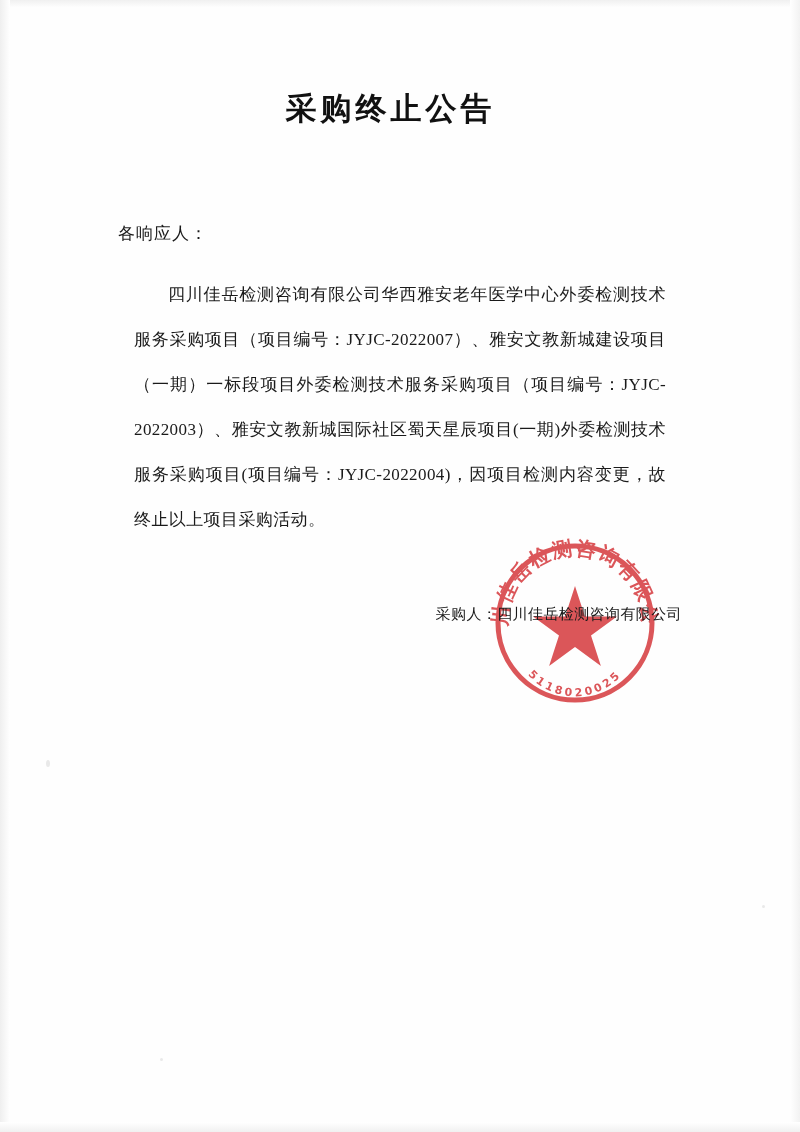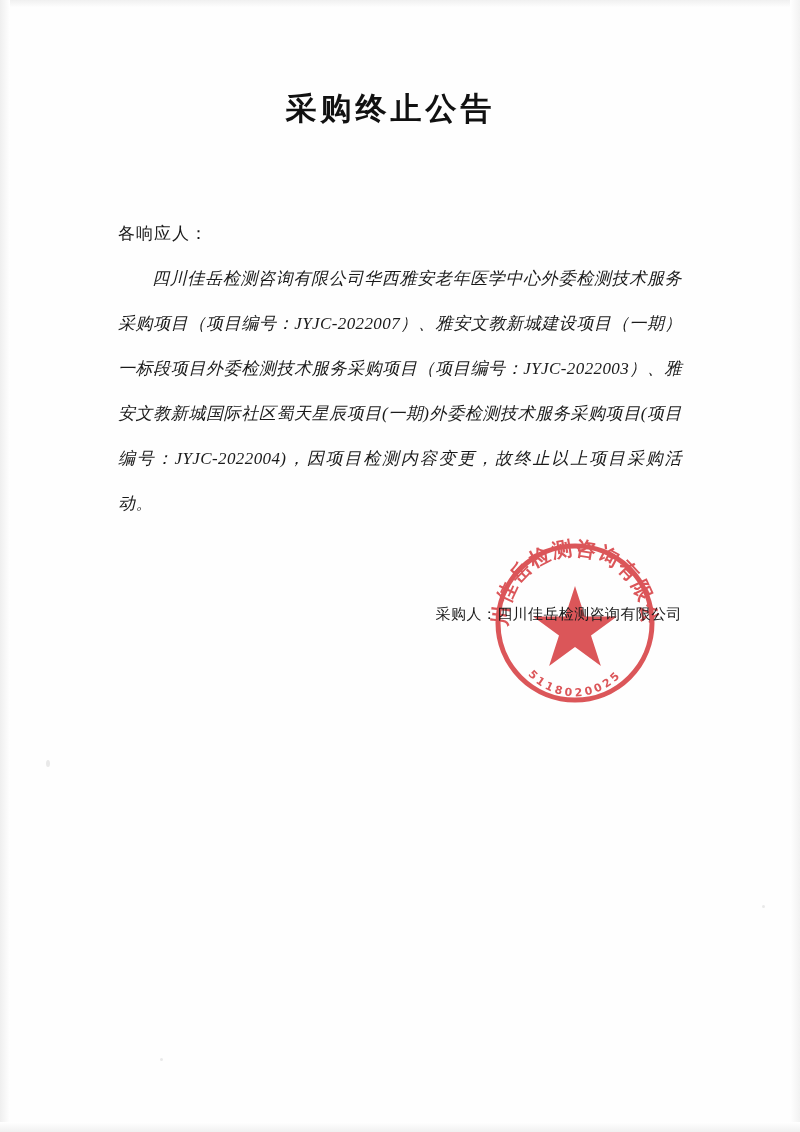--- a/index.html
+++ b/index.html
@@ -85,9 +85,8 @@
     letter-spacing: 0.4px;
   }
   .body-block p {
-    margin: 0;
+    margin: 16px;
     text-indent: 0;
-    font-style: italic;
   }
   .body-block .indent {
     text-indent: 34px;

